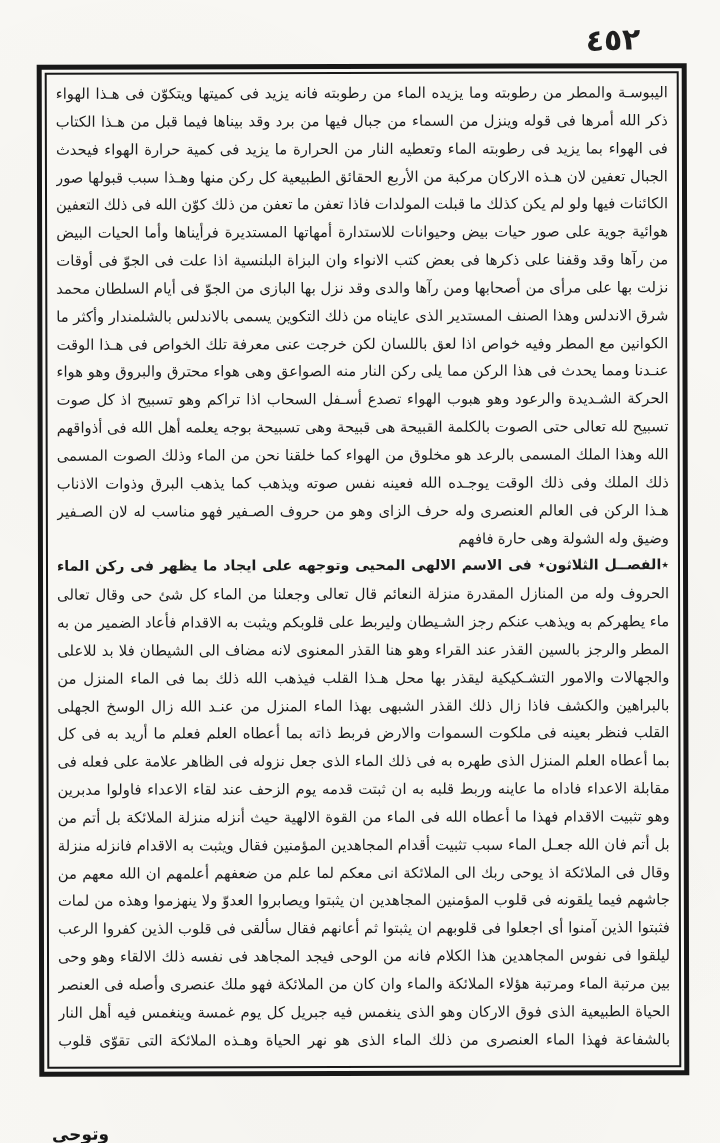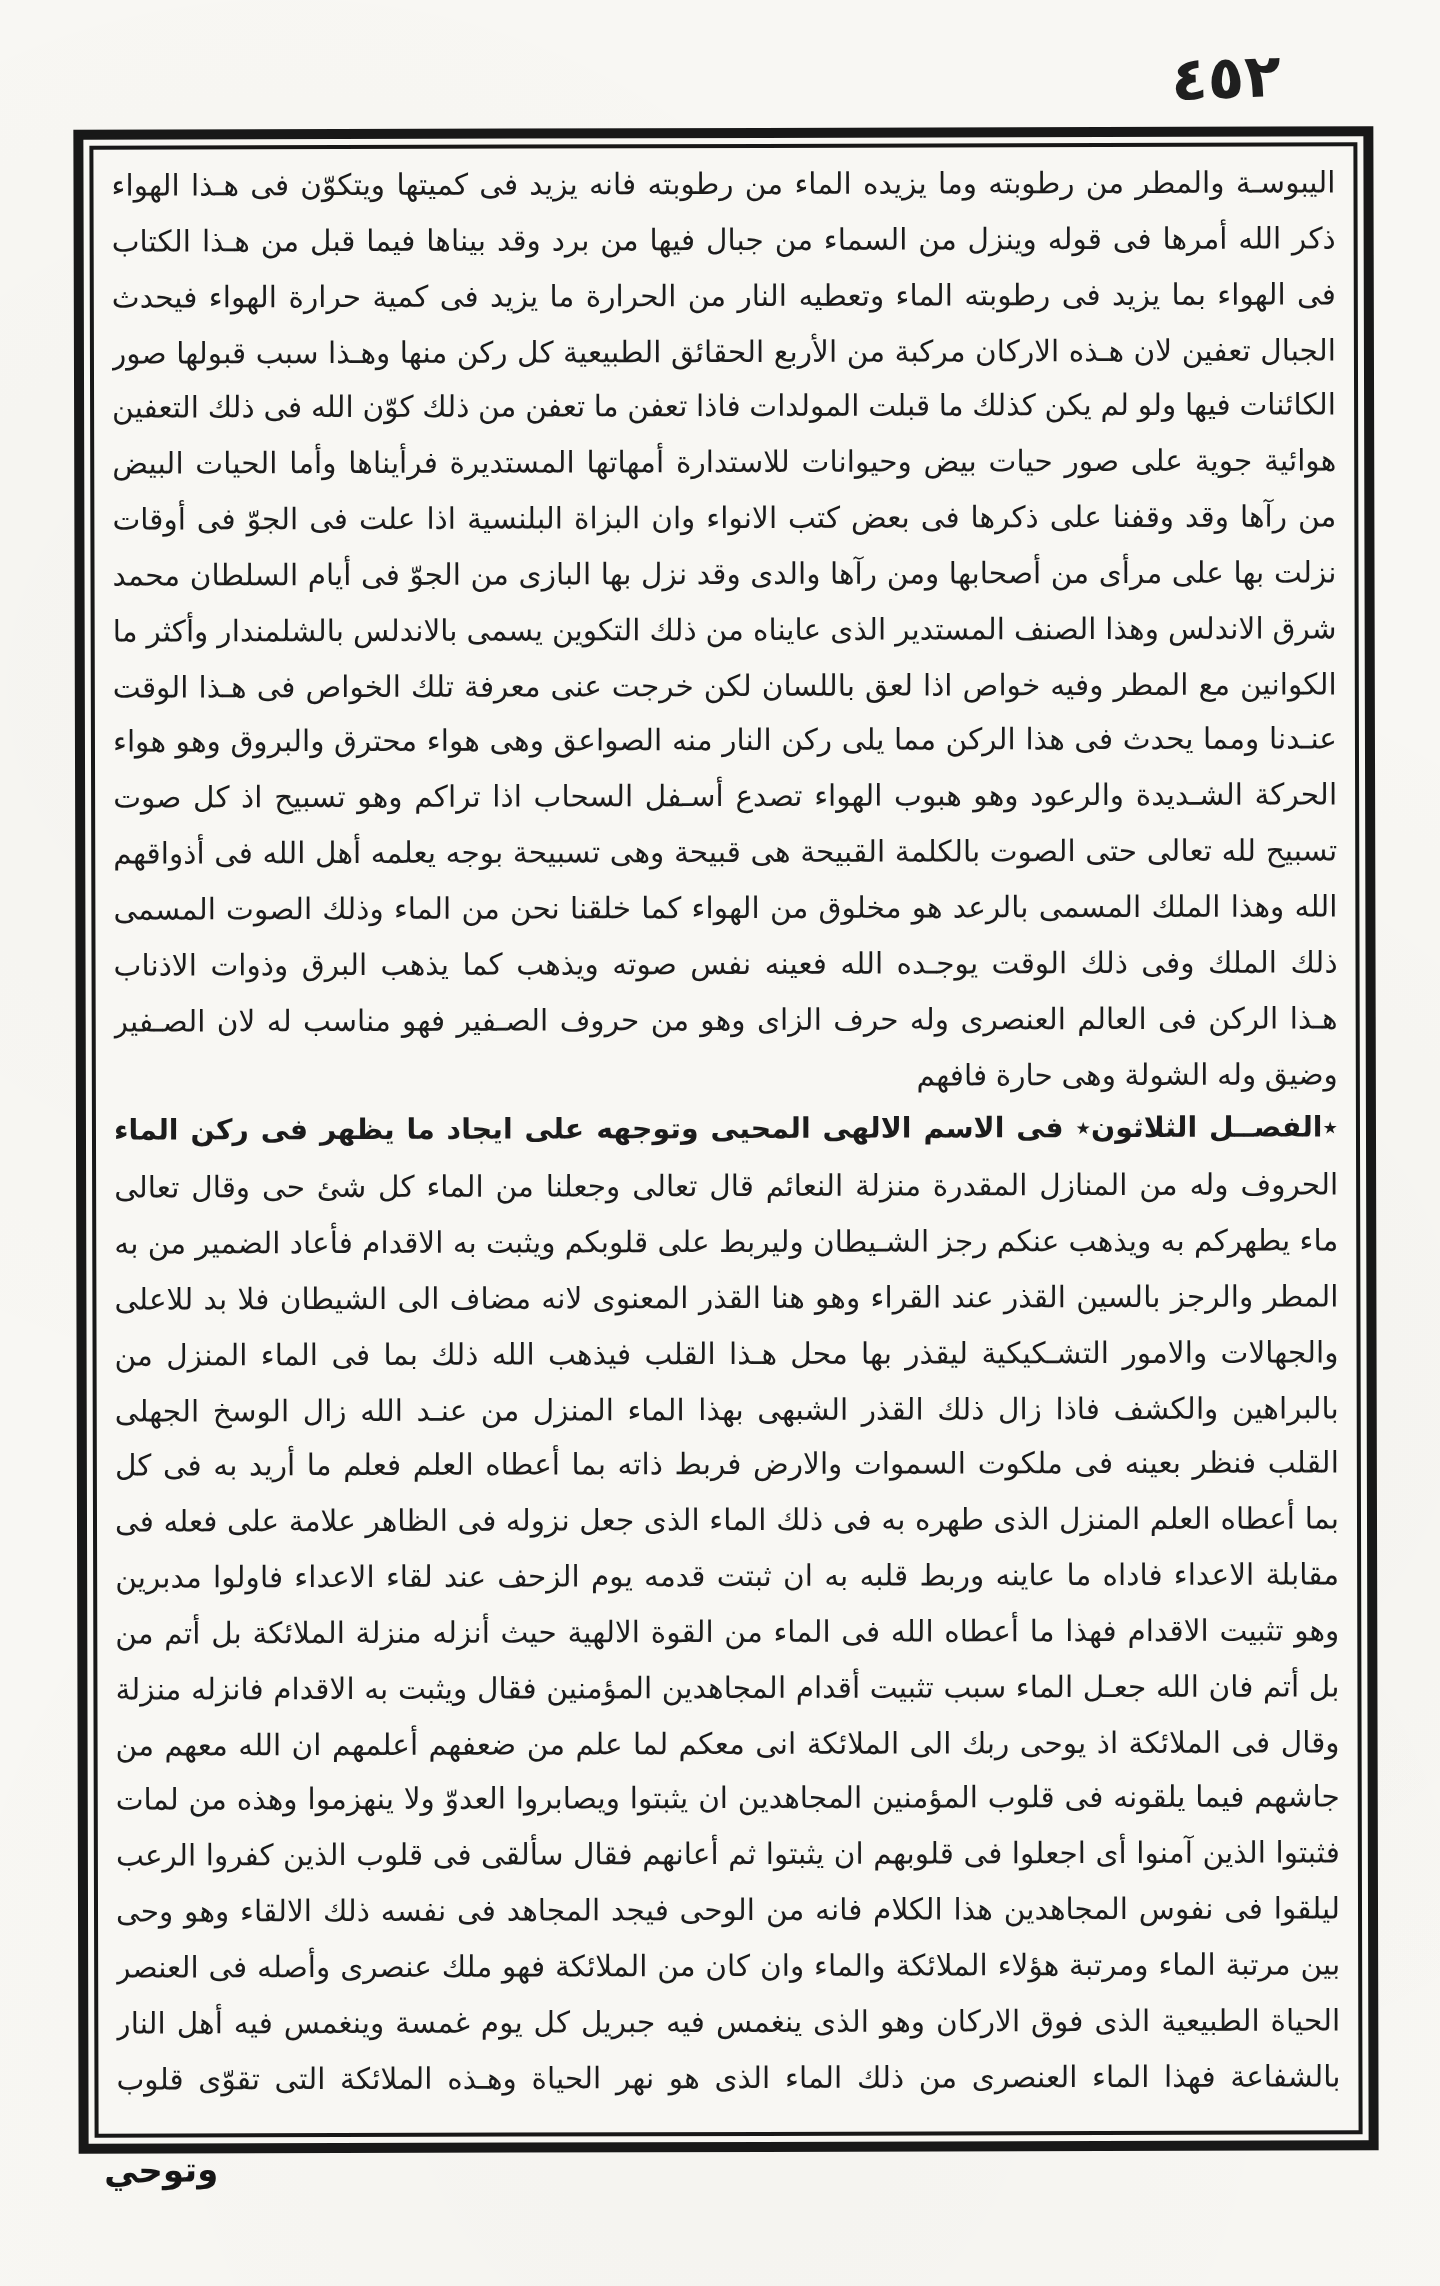--- a/index.html
+++ b/index.html
@@ -89,7 +89,7 @@
   .catchword {
     position: absolute;
     left: 52px;
-    top: 1076px;
+    top: 1124px;
     font-size: 17px;
     font-weight: bold;
     color: #161616;

